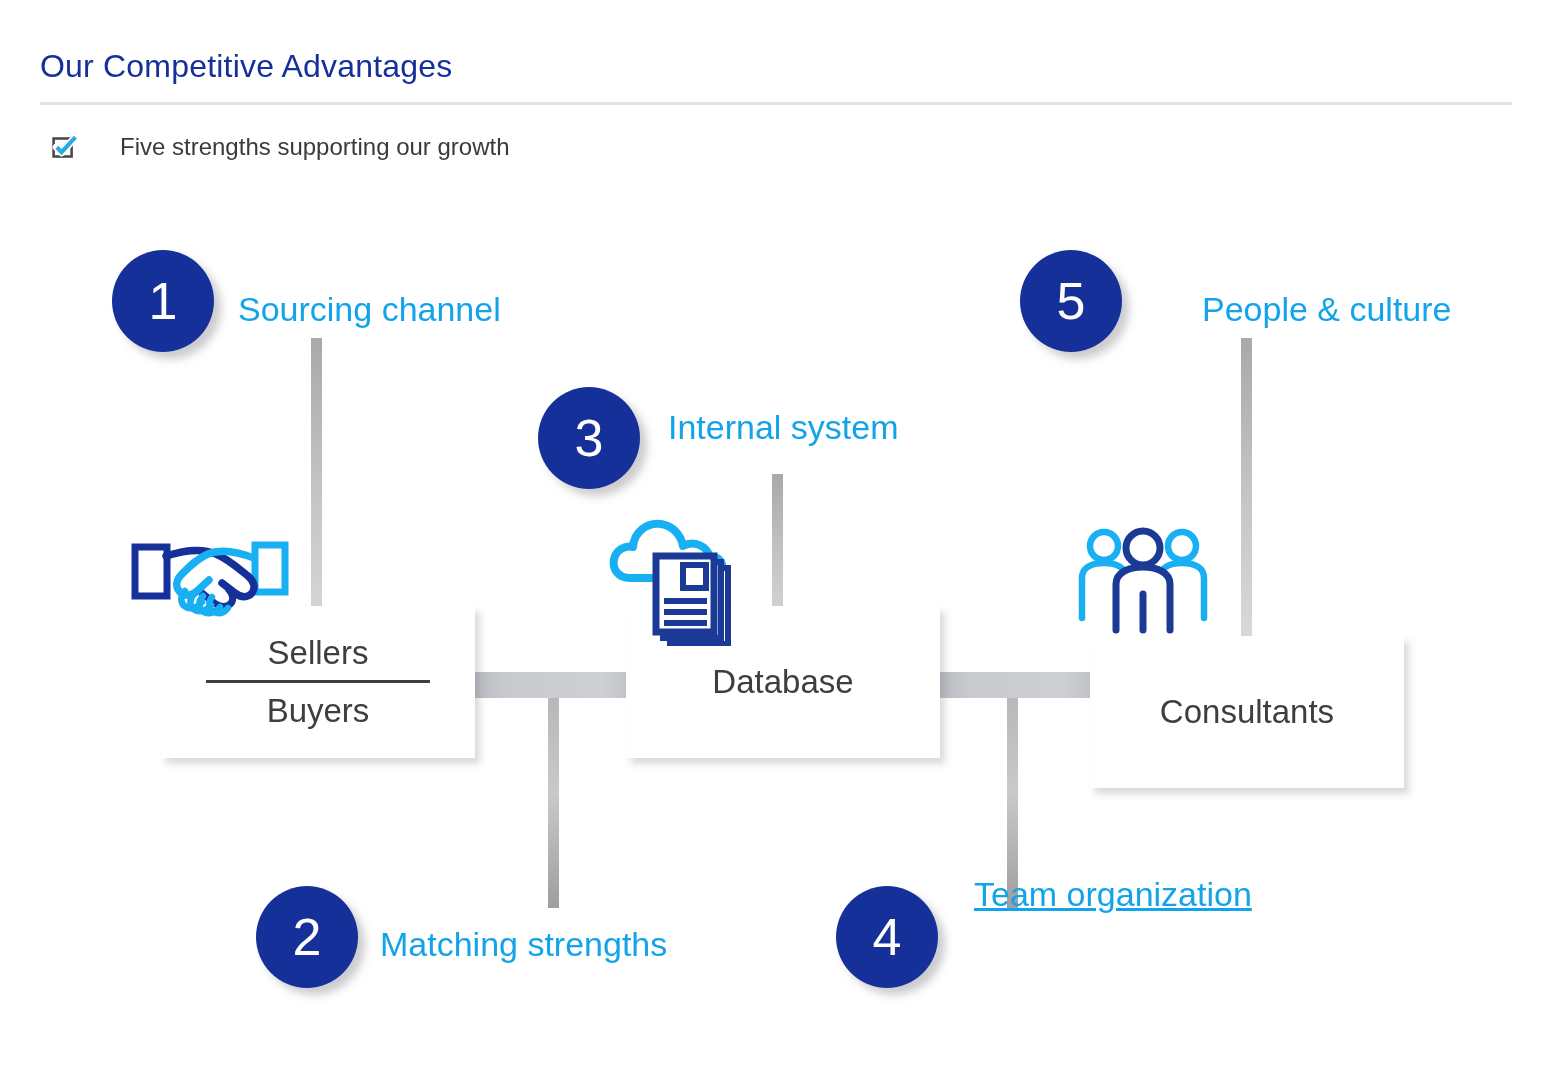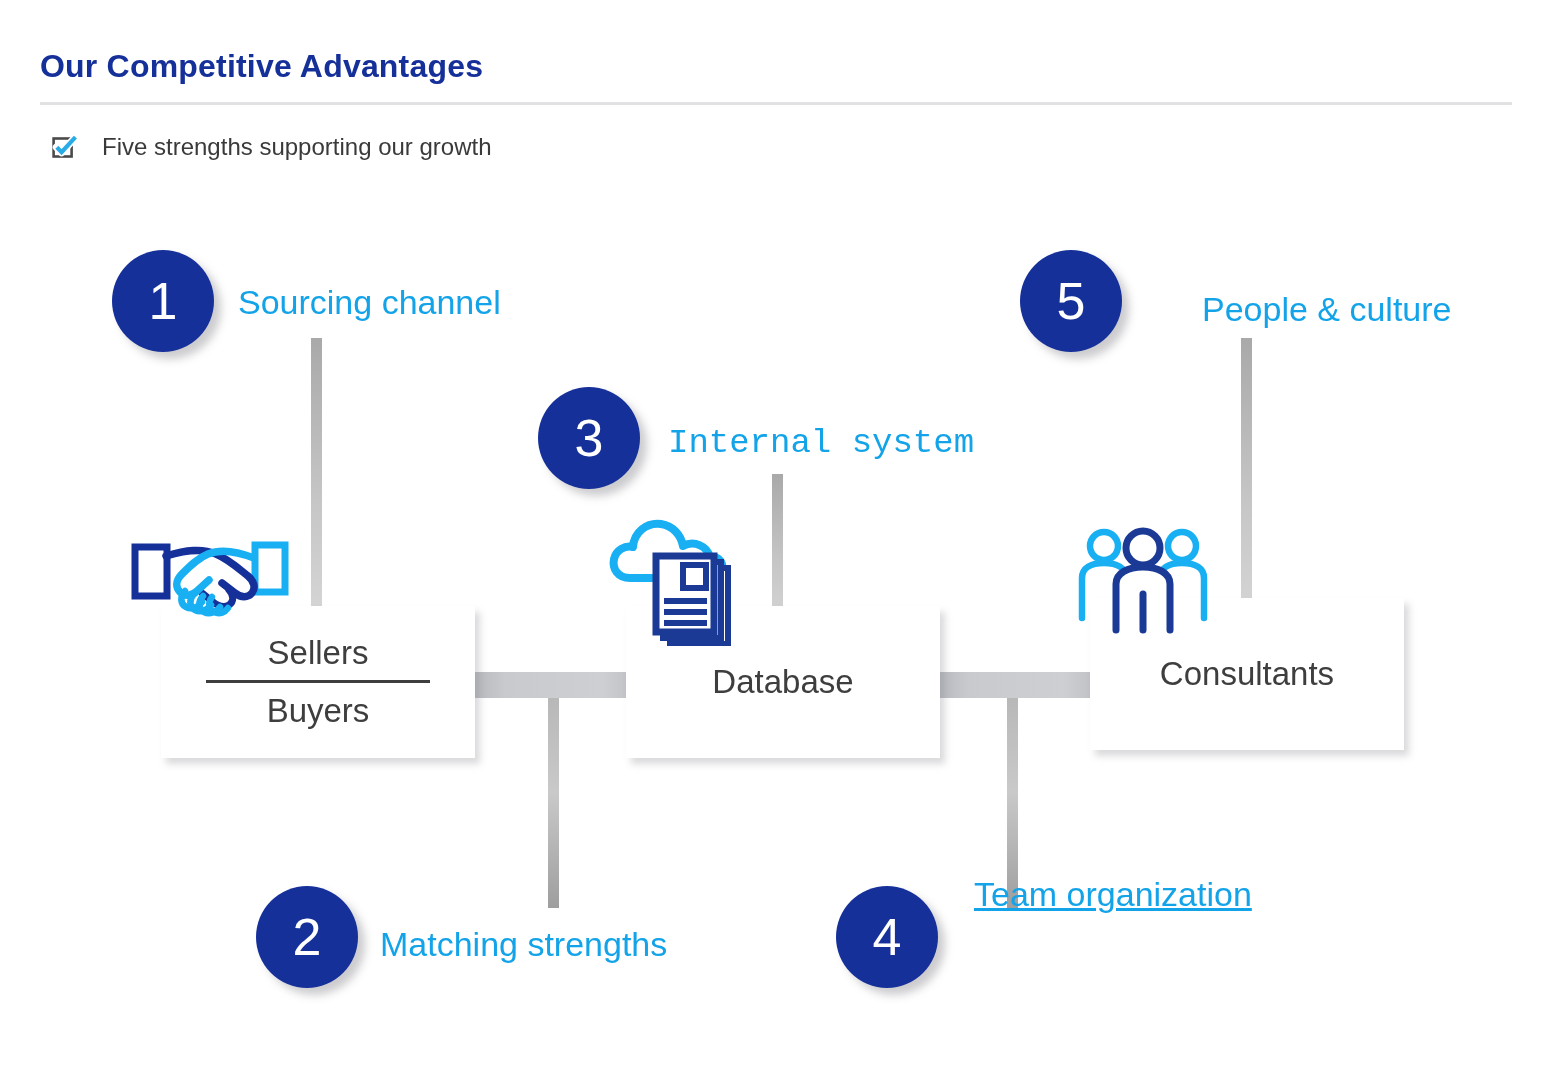--- a/index.html
+++ b/index.html
@@ -25,7 +25,7 @@
     left: 40px;
     top: 48px;
     font-size: 32px;
-    font-weight: bold;
+    font-weight: normal;
     color: #16309a;
     letter-spacing: 0.2px;
     white-space: nowrap;

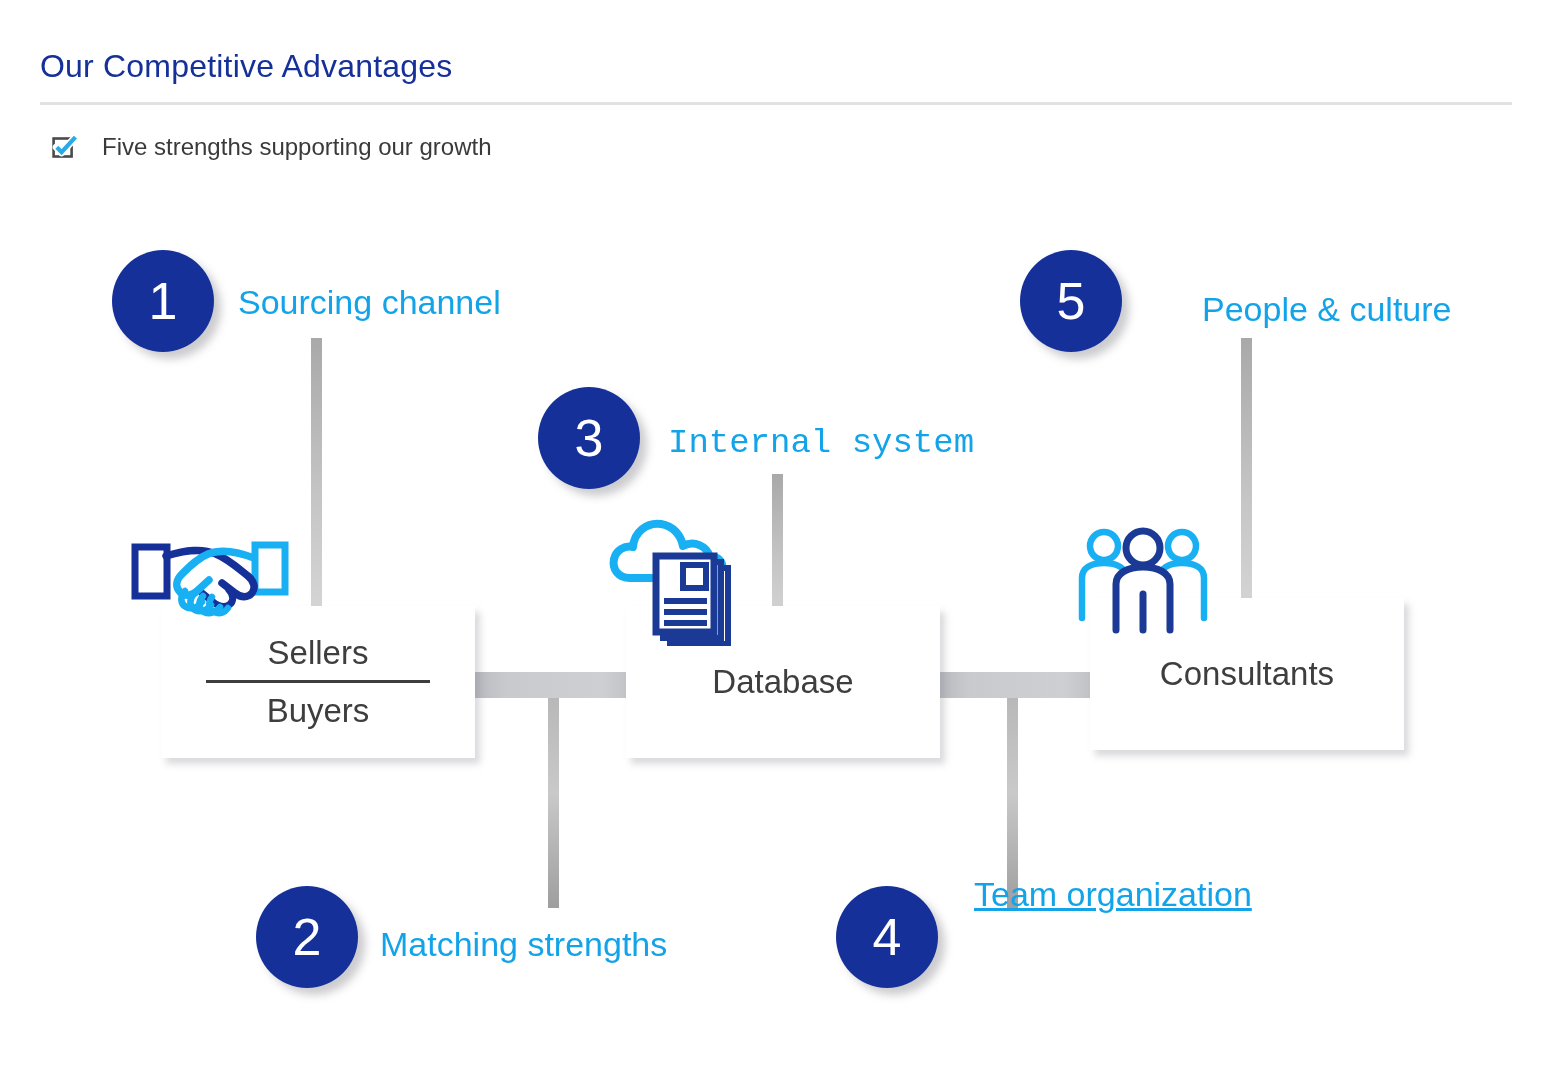--- a/index.html
+++ b/index.html
@@ -54,7 +54,7 @@
     flex: none;
   }
   #subtitle-text {
-    margin-left: 24px;
+    margin-left: 42px;
     font-size: 24px;
     color: #3a3a3a;
     font-weight: normal;

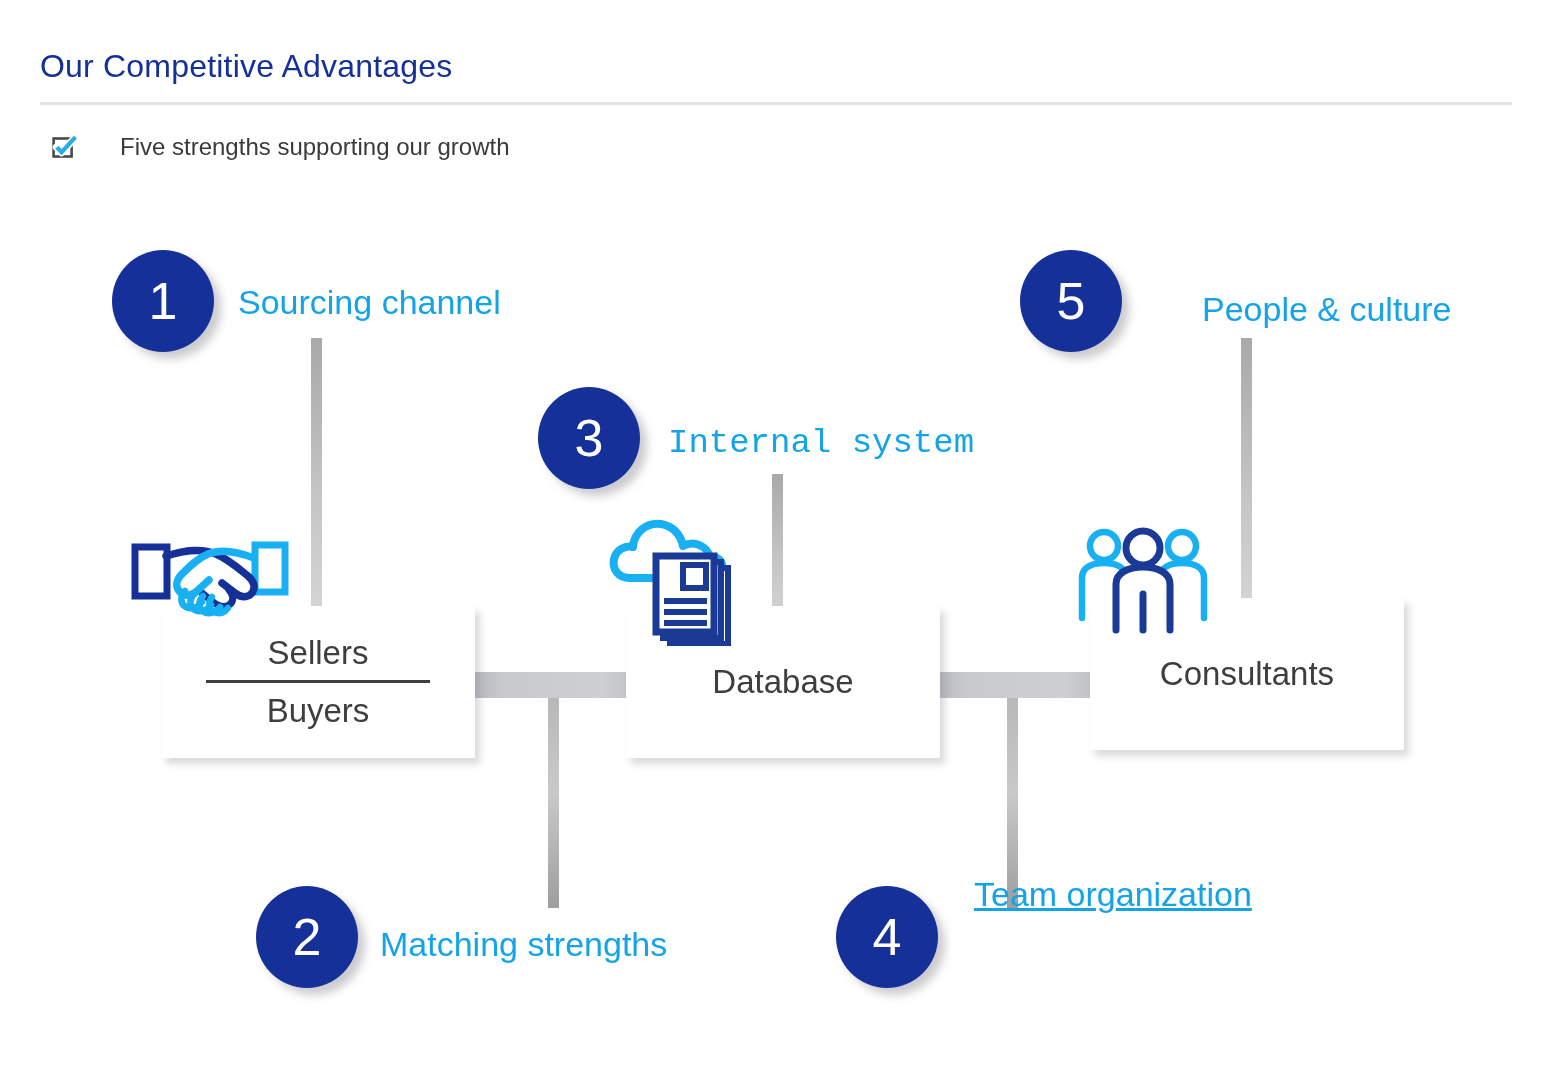--- a/index.html
+++ b/index.html
@@ -260,7 +260,7 @@
   </span>
 
   <div class="badge" style="left:112px; top:250px;">1</div>
-  <div class="badge-label" style="left:238px; top:283px;">Sourcing channel</div>
+  <div class="badge-label" style="left:238px; top:290px;">Sourcing channel</div>
 
   <div class="badge" style="left:256px; top:886px;">2</div>
   <div class="badge-label" style="left:380px; top:925px;">Matching strengths</div>

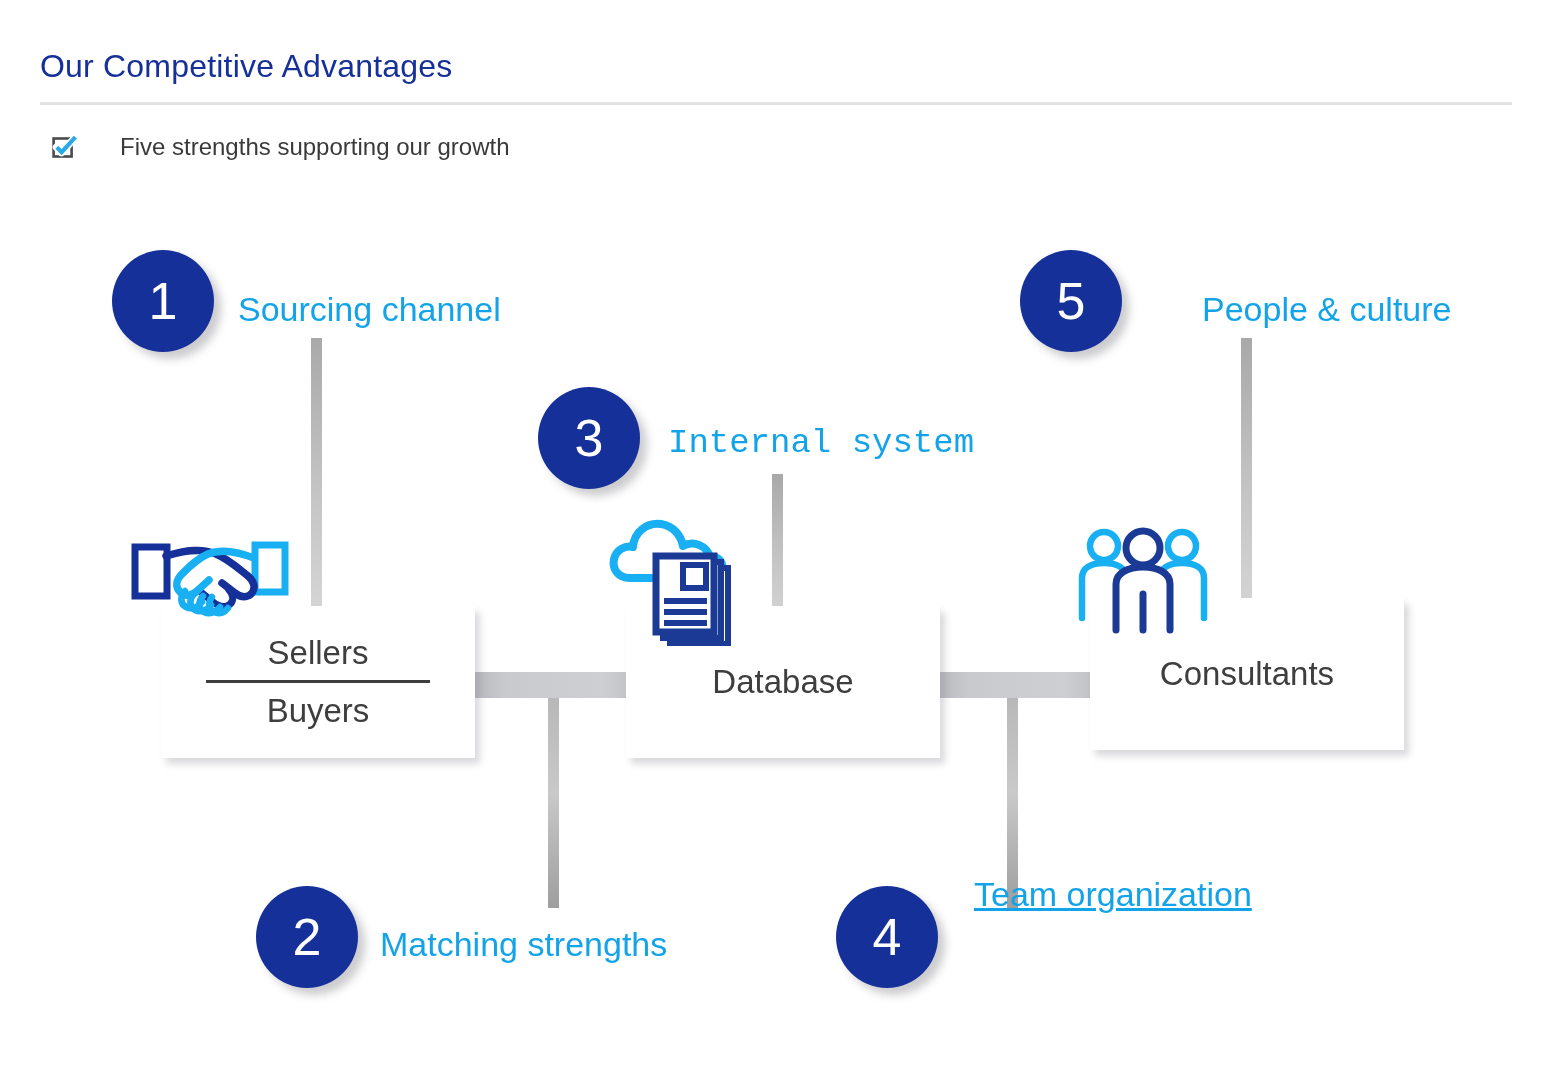--- a/index.html
+++ b/index.html
@@ -266,7 +266,7 @@
   <div class="badge-label" style="left:380px; top:925px;">Matching strengths</div>
 
   <div class="badge" style="left:538px; top:387px;">3</div>
-  <div class="badge-label" style="left:668px; top:424px;font-family:Liberation Mono, monospace;">Internal system</div>
+  <div class="badge-label" style="left:668px; top:408px;">Internal system</div>
 
   <div class="badge" style="left:836px; top:886px;">4</div>
   <div class="badge-label" style="left:974px; top:875px;text-decoration:underline;">Team organization</div>

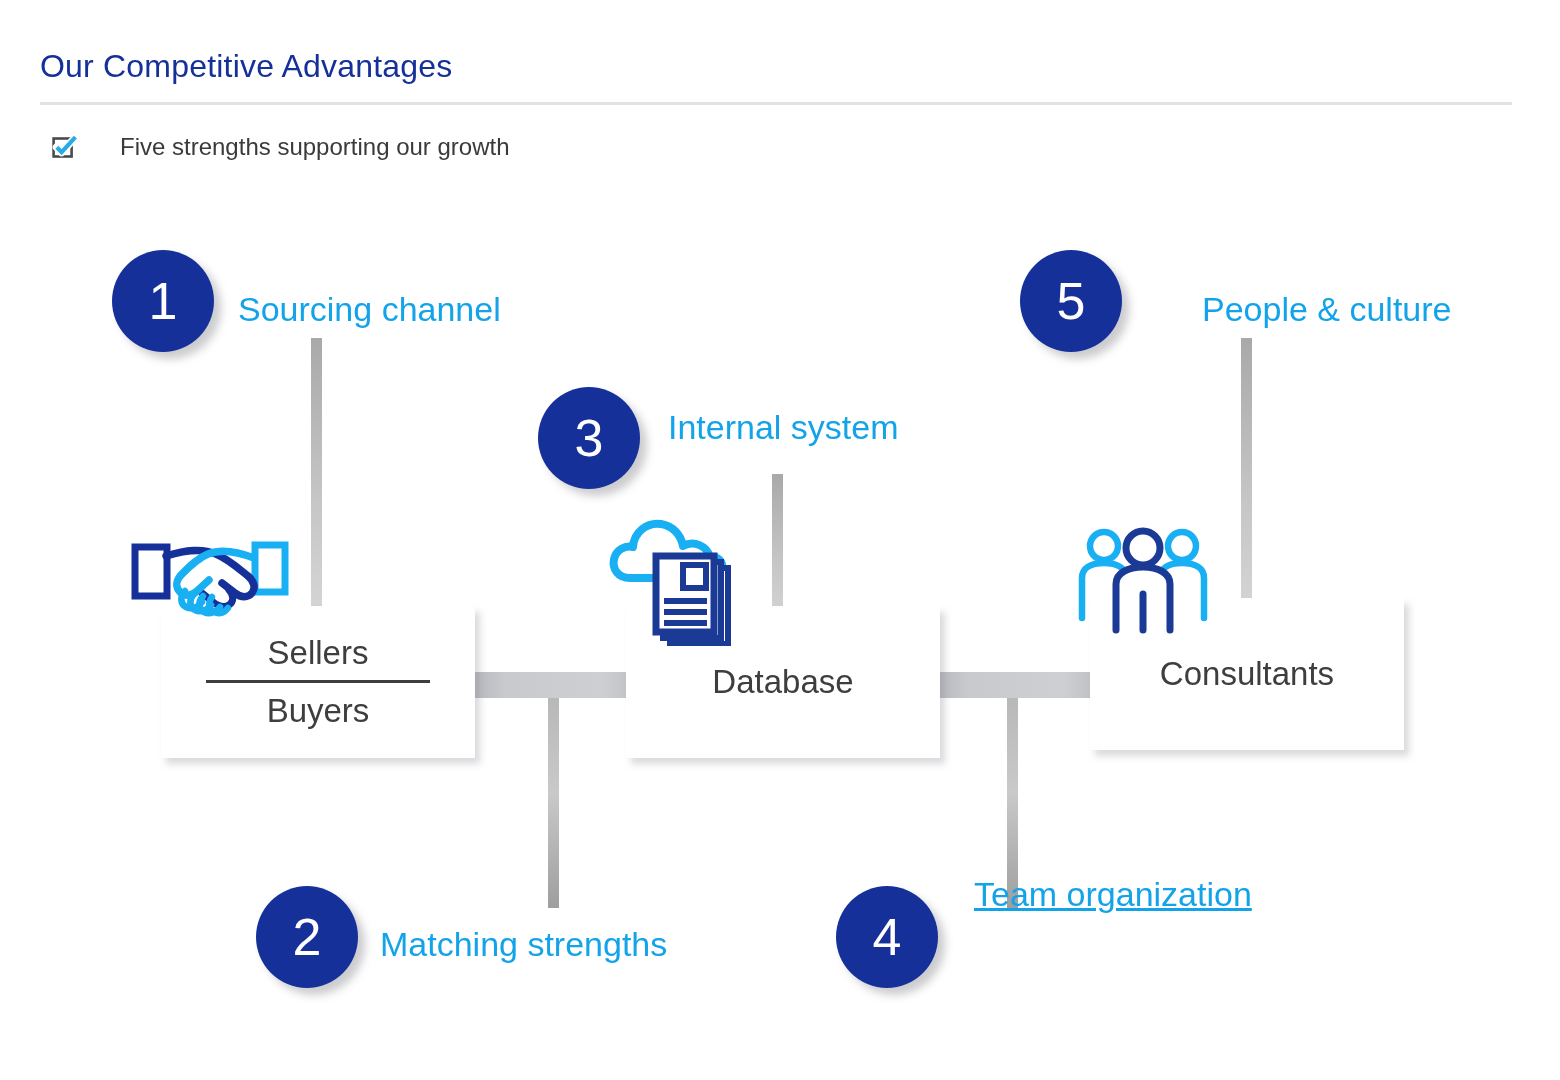--- a/index.html
+++ b/index.html
@@ -203,7 +203,7 @@
     </div>
   </div>
 
-  <div class="flow-box" style="left:1090px; top:598px; width:314px; height:152px;">
+  <div class="flow-box" style="left:1090px; top:636px; width:314px; height:152px;">
     <span class="box-single-label">Consultants</span>
   </div>
 

